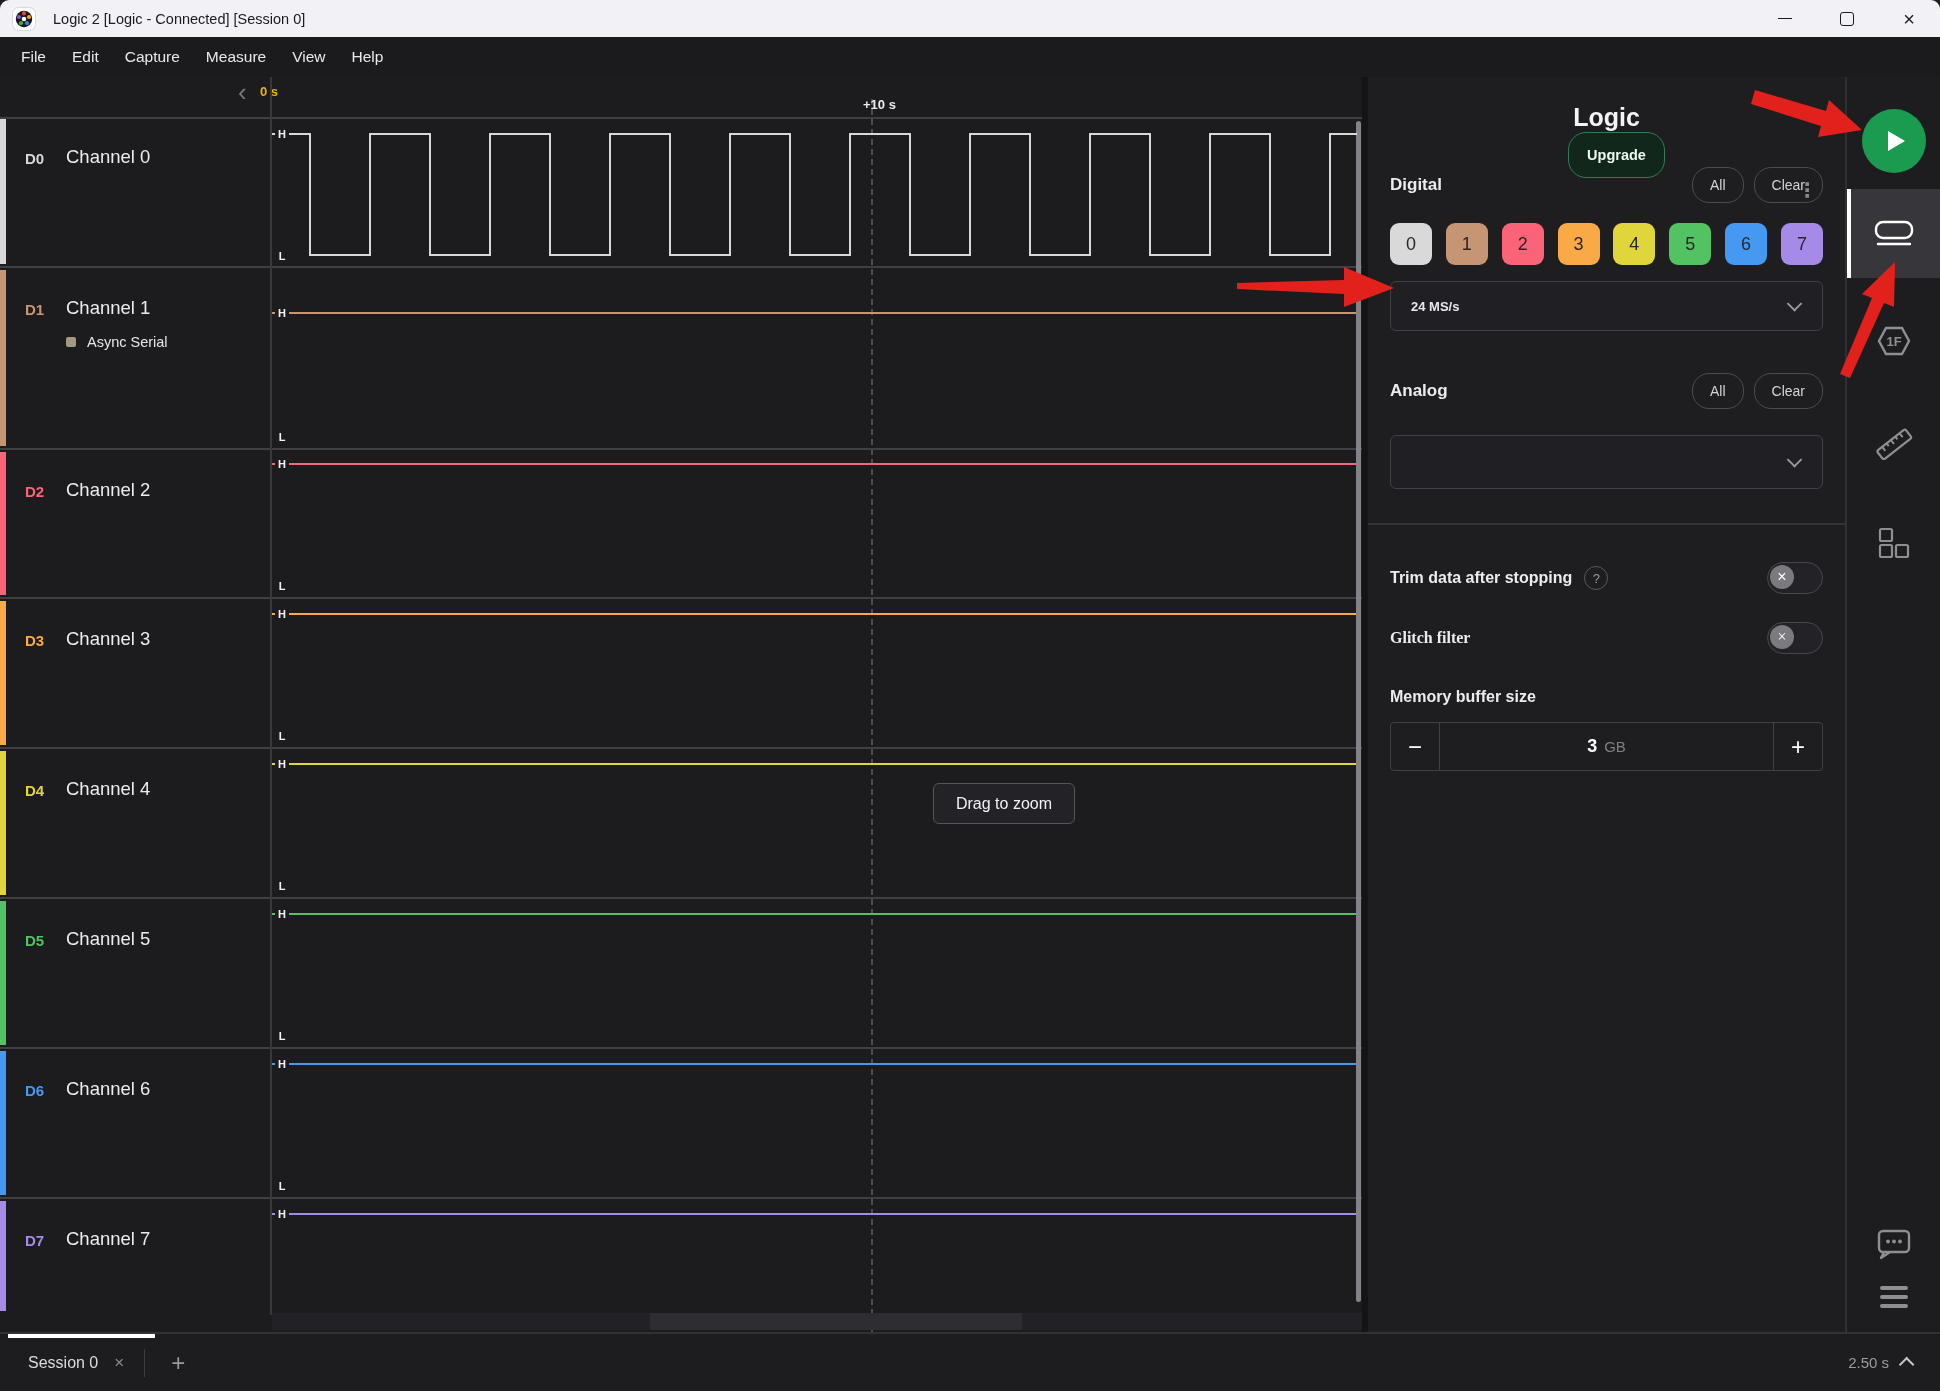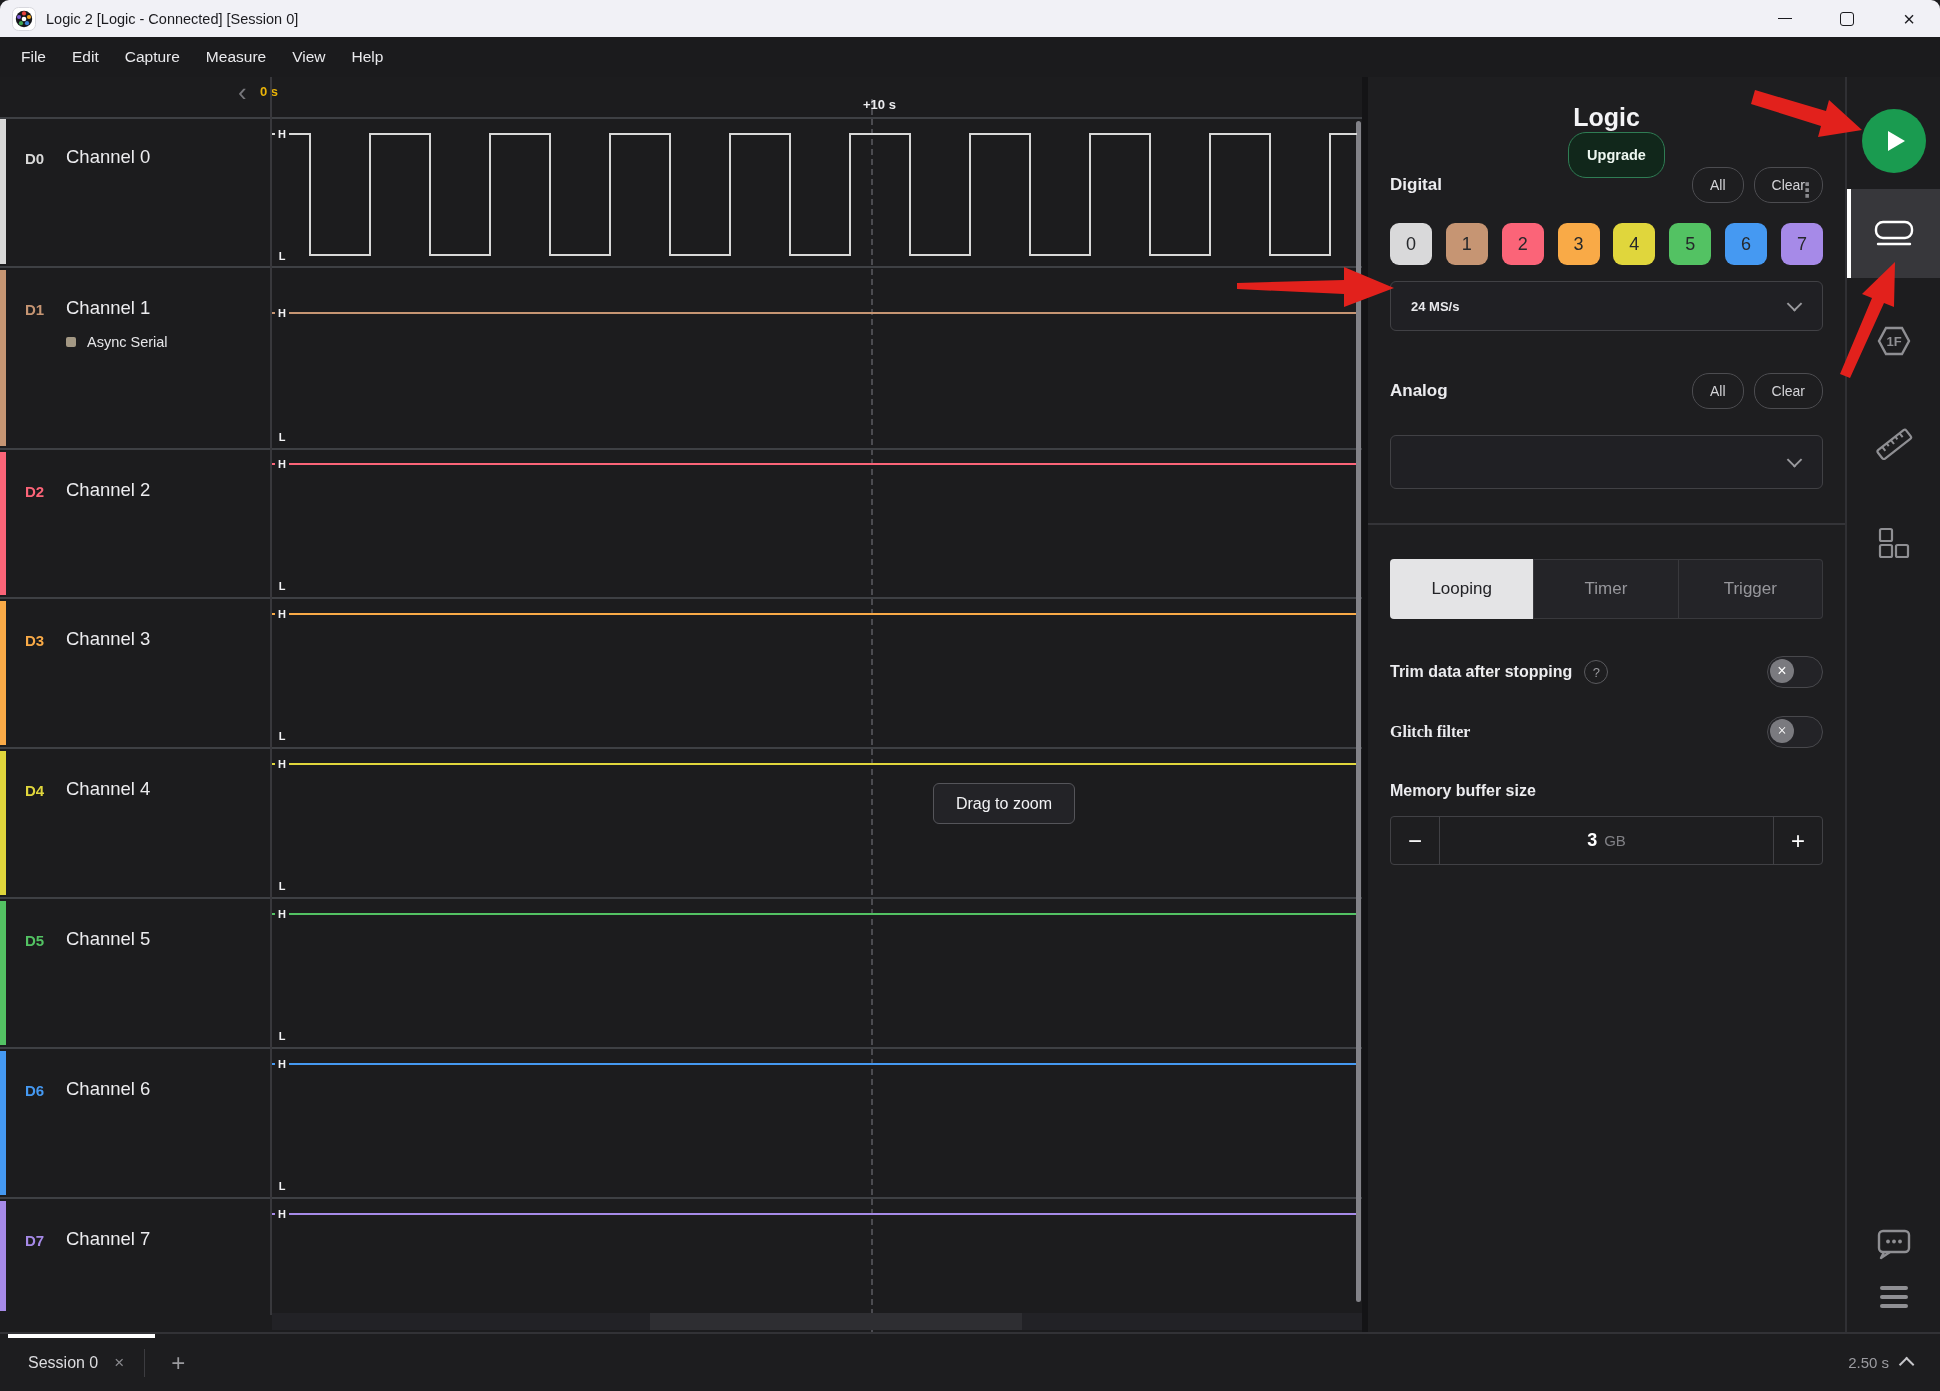--- a/index.html
+++ b/index.html
@@ -8,7 +8,7 @@
 
   
   .titlebar{position:absolute;top:0;left:0;width:1940px;height:37px;background:#f1f1f6;
-    display:flex;align-items:center;border-radius:9px 9px 0 0;}
+    display:flex;align-items:center;border-radius:9px 9px 0 0;gap:7px;}
   .titlebar .app-title{font-size:14.5px;color:#1b1b1f;margin-left:10px;}
   .win-btns{margin-left:auto;display:flex;align-items:center;height:100%;}
   .win-btn{width:62px;height:100%;display:flex;align-items:center;justify-content:center;cursor:pointer;}

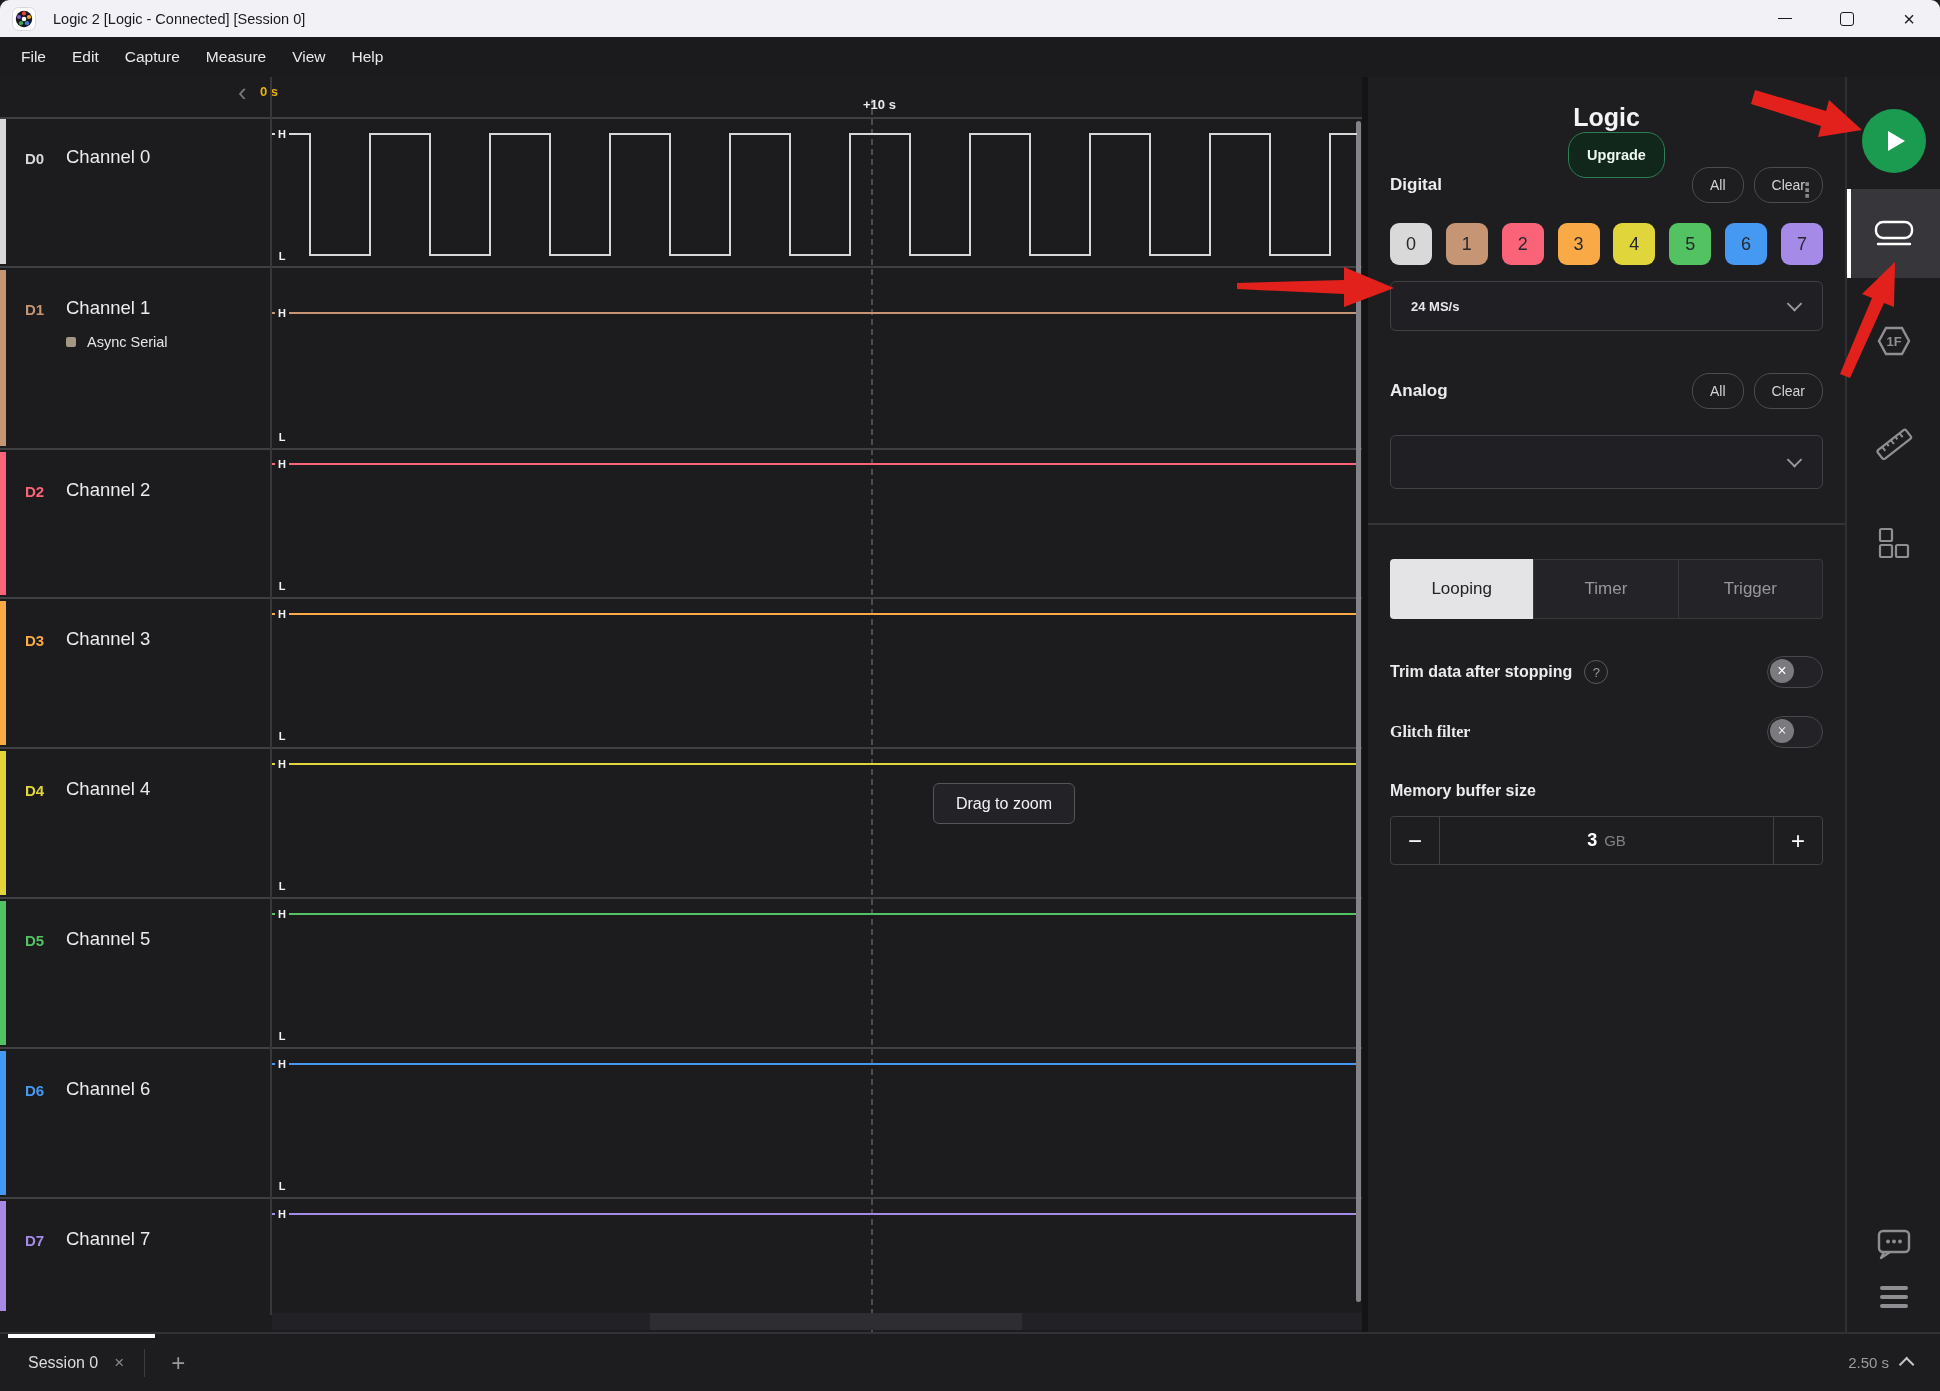--- a/index.html
+++ b/index.html
@@ -322,11 +322,6 @@
 
       <div class="p-divider"></div>
 
-      <div class="tabs">
-        <div class="tab active">Looping</div>
-        <div class="tab">Timer</div>
-        <div class="tab">Trigger</div>
-      </div>
 
       <div class="opt-row first">
         <span class="opt-label">Trim data after stopping</span>

